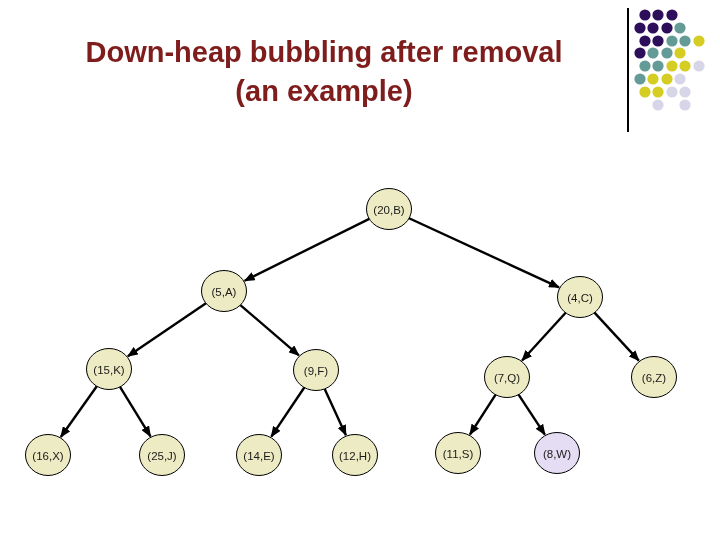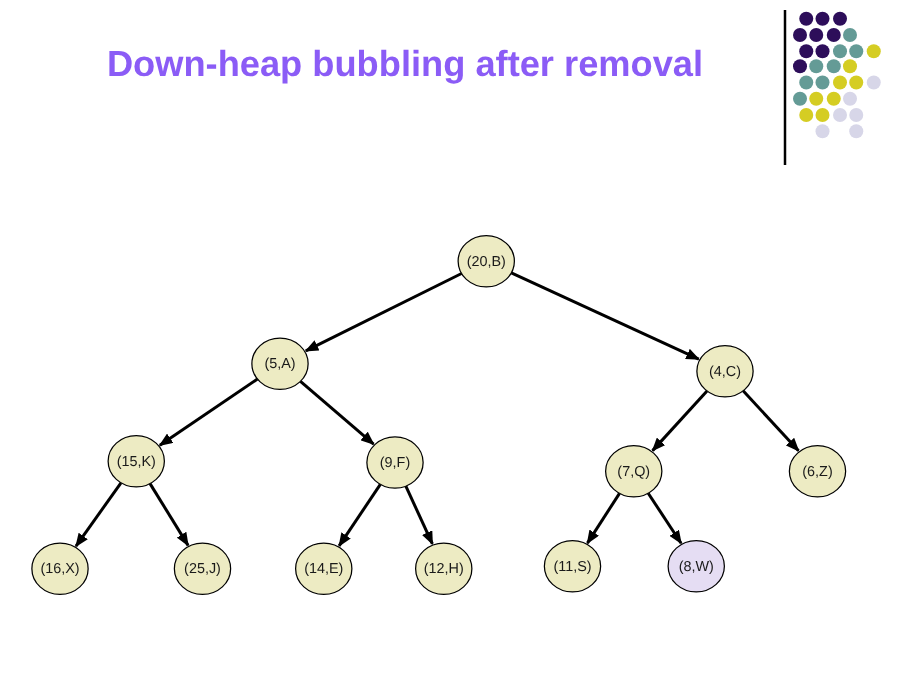--- a/index.html
+++ b/index.html
@@ -18,7 +18,7 @@
 <body>
 
 <div class="slide" style="background: rgb(255, 255, 255);">
-  <h1 class="title" style="color: #8b5cf6;">
+  <h1 class="title" style="color: #7f1d1d;">
     <span>Down-heap bubbling after removal</span>
   </h1>
 

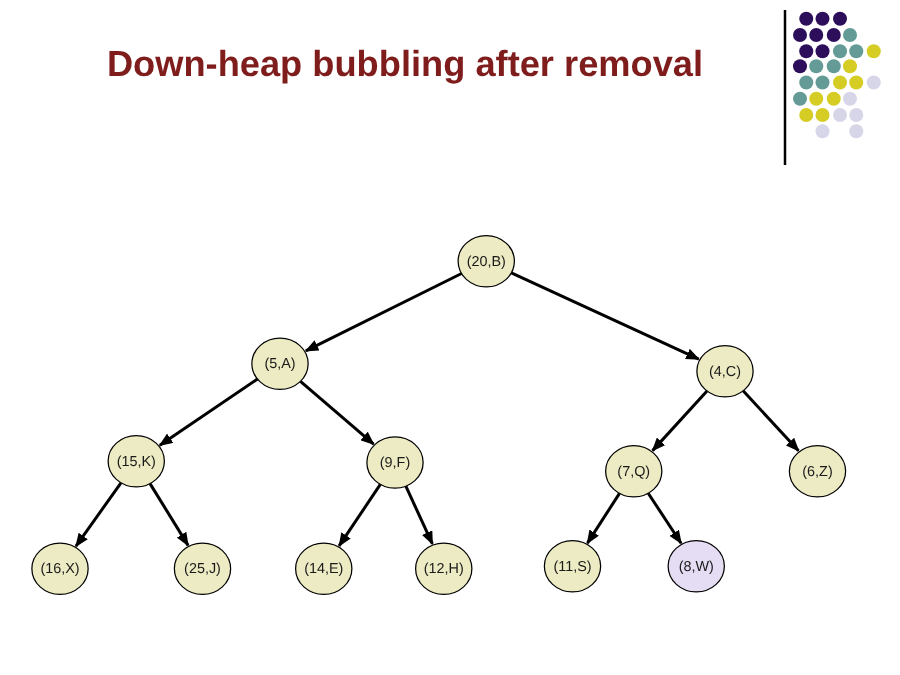--- a/index.html
+++ b/index.html
@@ -20,6 +20,7 @@
 <div class="slide" style="background: rgb(255, 255, 255);">
   <h1 class="title" style="color: #7f1d1d;">
     <span>Down-heap bubbling after removal</span>
+    <span>(an example)</span>
   </h1>
 
   <svg id="diagram" width="720" height="540" viewBox="0 0 720 540">

